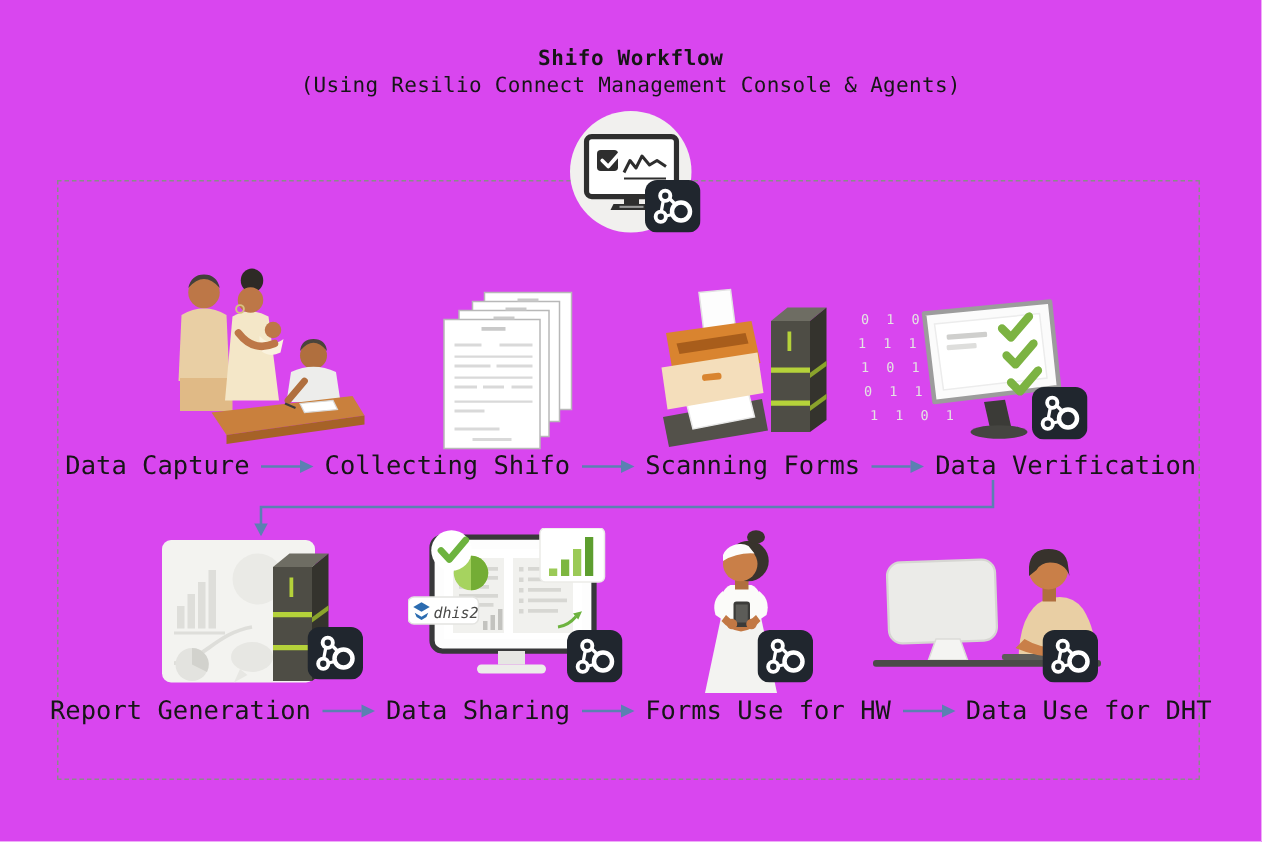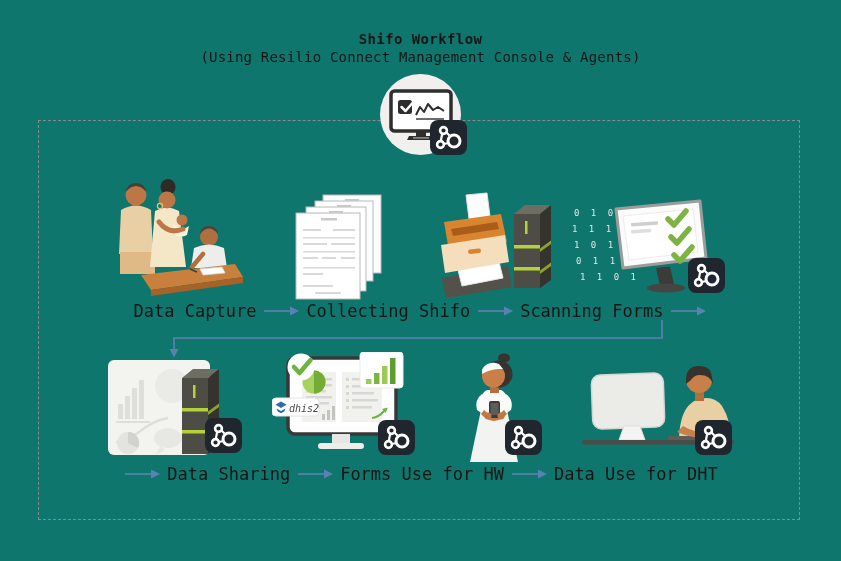--- a/index.html
+++ b/index.html
@@ -3,7 +3,7 @@
 <meta charset="utf-8">
 <style>
   html,body{margin:0;padding:0;background:#ffffff;}
-  .canvas{position:relative;width:841px;height:561px;background:#0f766e;overflow:hidden;
+  .canvas{position:relative;width:841px;height:561px;background:#d946ef;overflow:hidden;
           font-family:"DejaVu Sans Mono","Liberation Mono",monospace;color:#161616;}
   .title{position:absolute;top:31px;left:0;width:100%;text-align:center;
          font-size:14px;font-weight:bold;letter-spacing:.4px;}

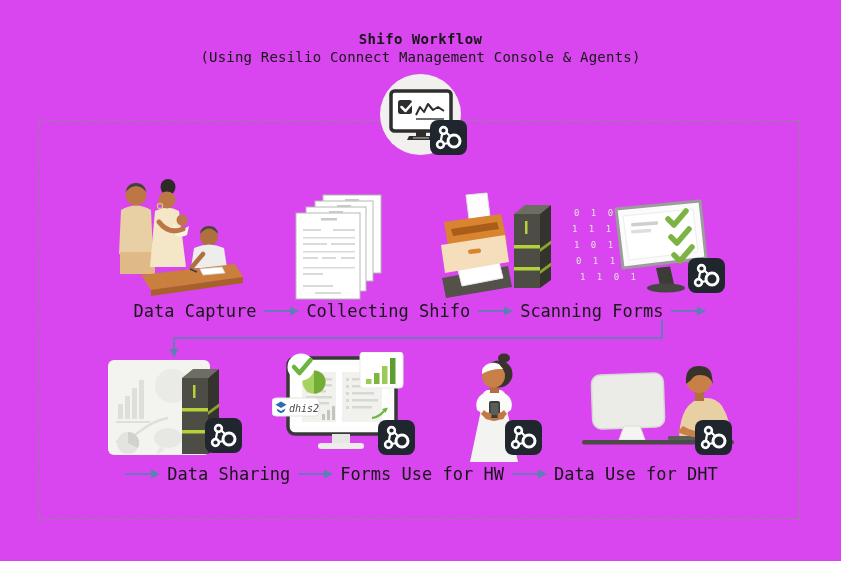--- a/index.html
+++ b/index.html
@@ -207,6 +207,7 @@
     <svg class="arrow" width="38" height="12">
         <use href="#icon-arrow"></use>
       </svg>
+    <span class="step-label">Data Verification</span>
   </div>
 
   <svg class="connector" width="520" height="42" viewBox="0 0 520 42">

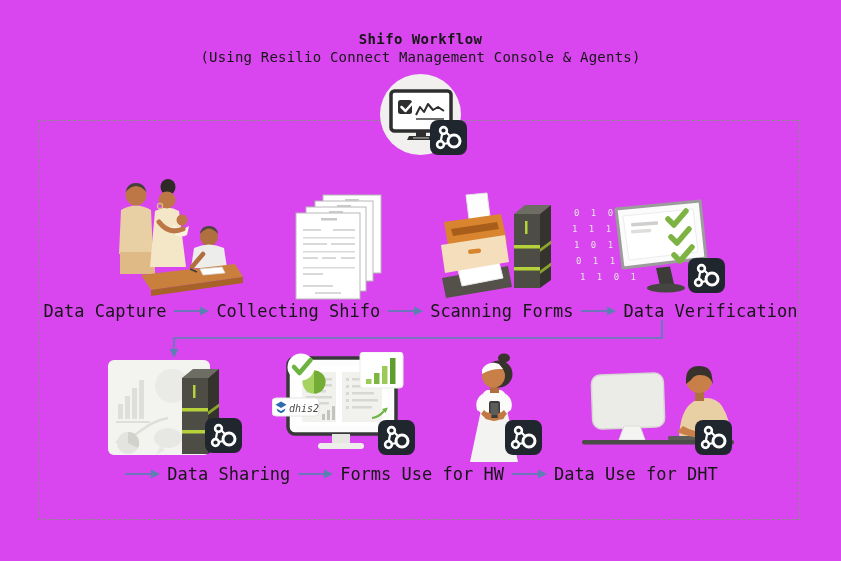--- a/index.html
+++ b/index.html
@@ -349,6 +349,7 @@
   </div>
 
   <div class="label-row row2">
+    <span class="step-label">Report Generation</span>
     <svg class="arrow" width="38" height="12">
         <use href="#icon-arrow"></use>
       </svg>

